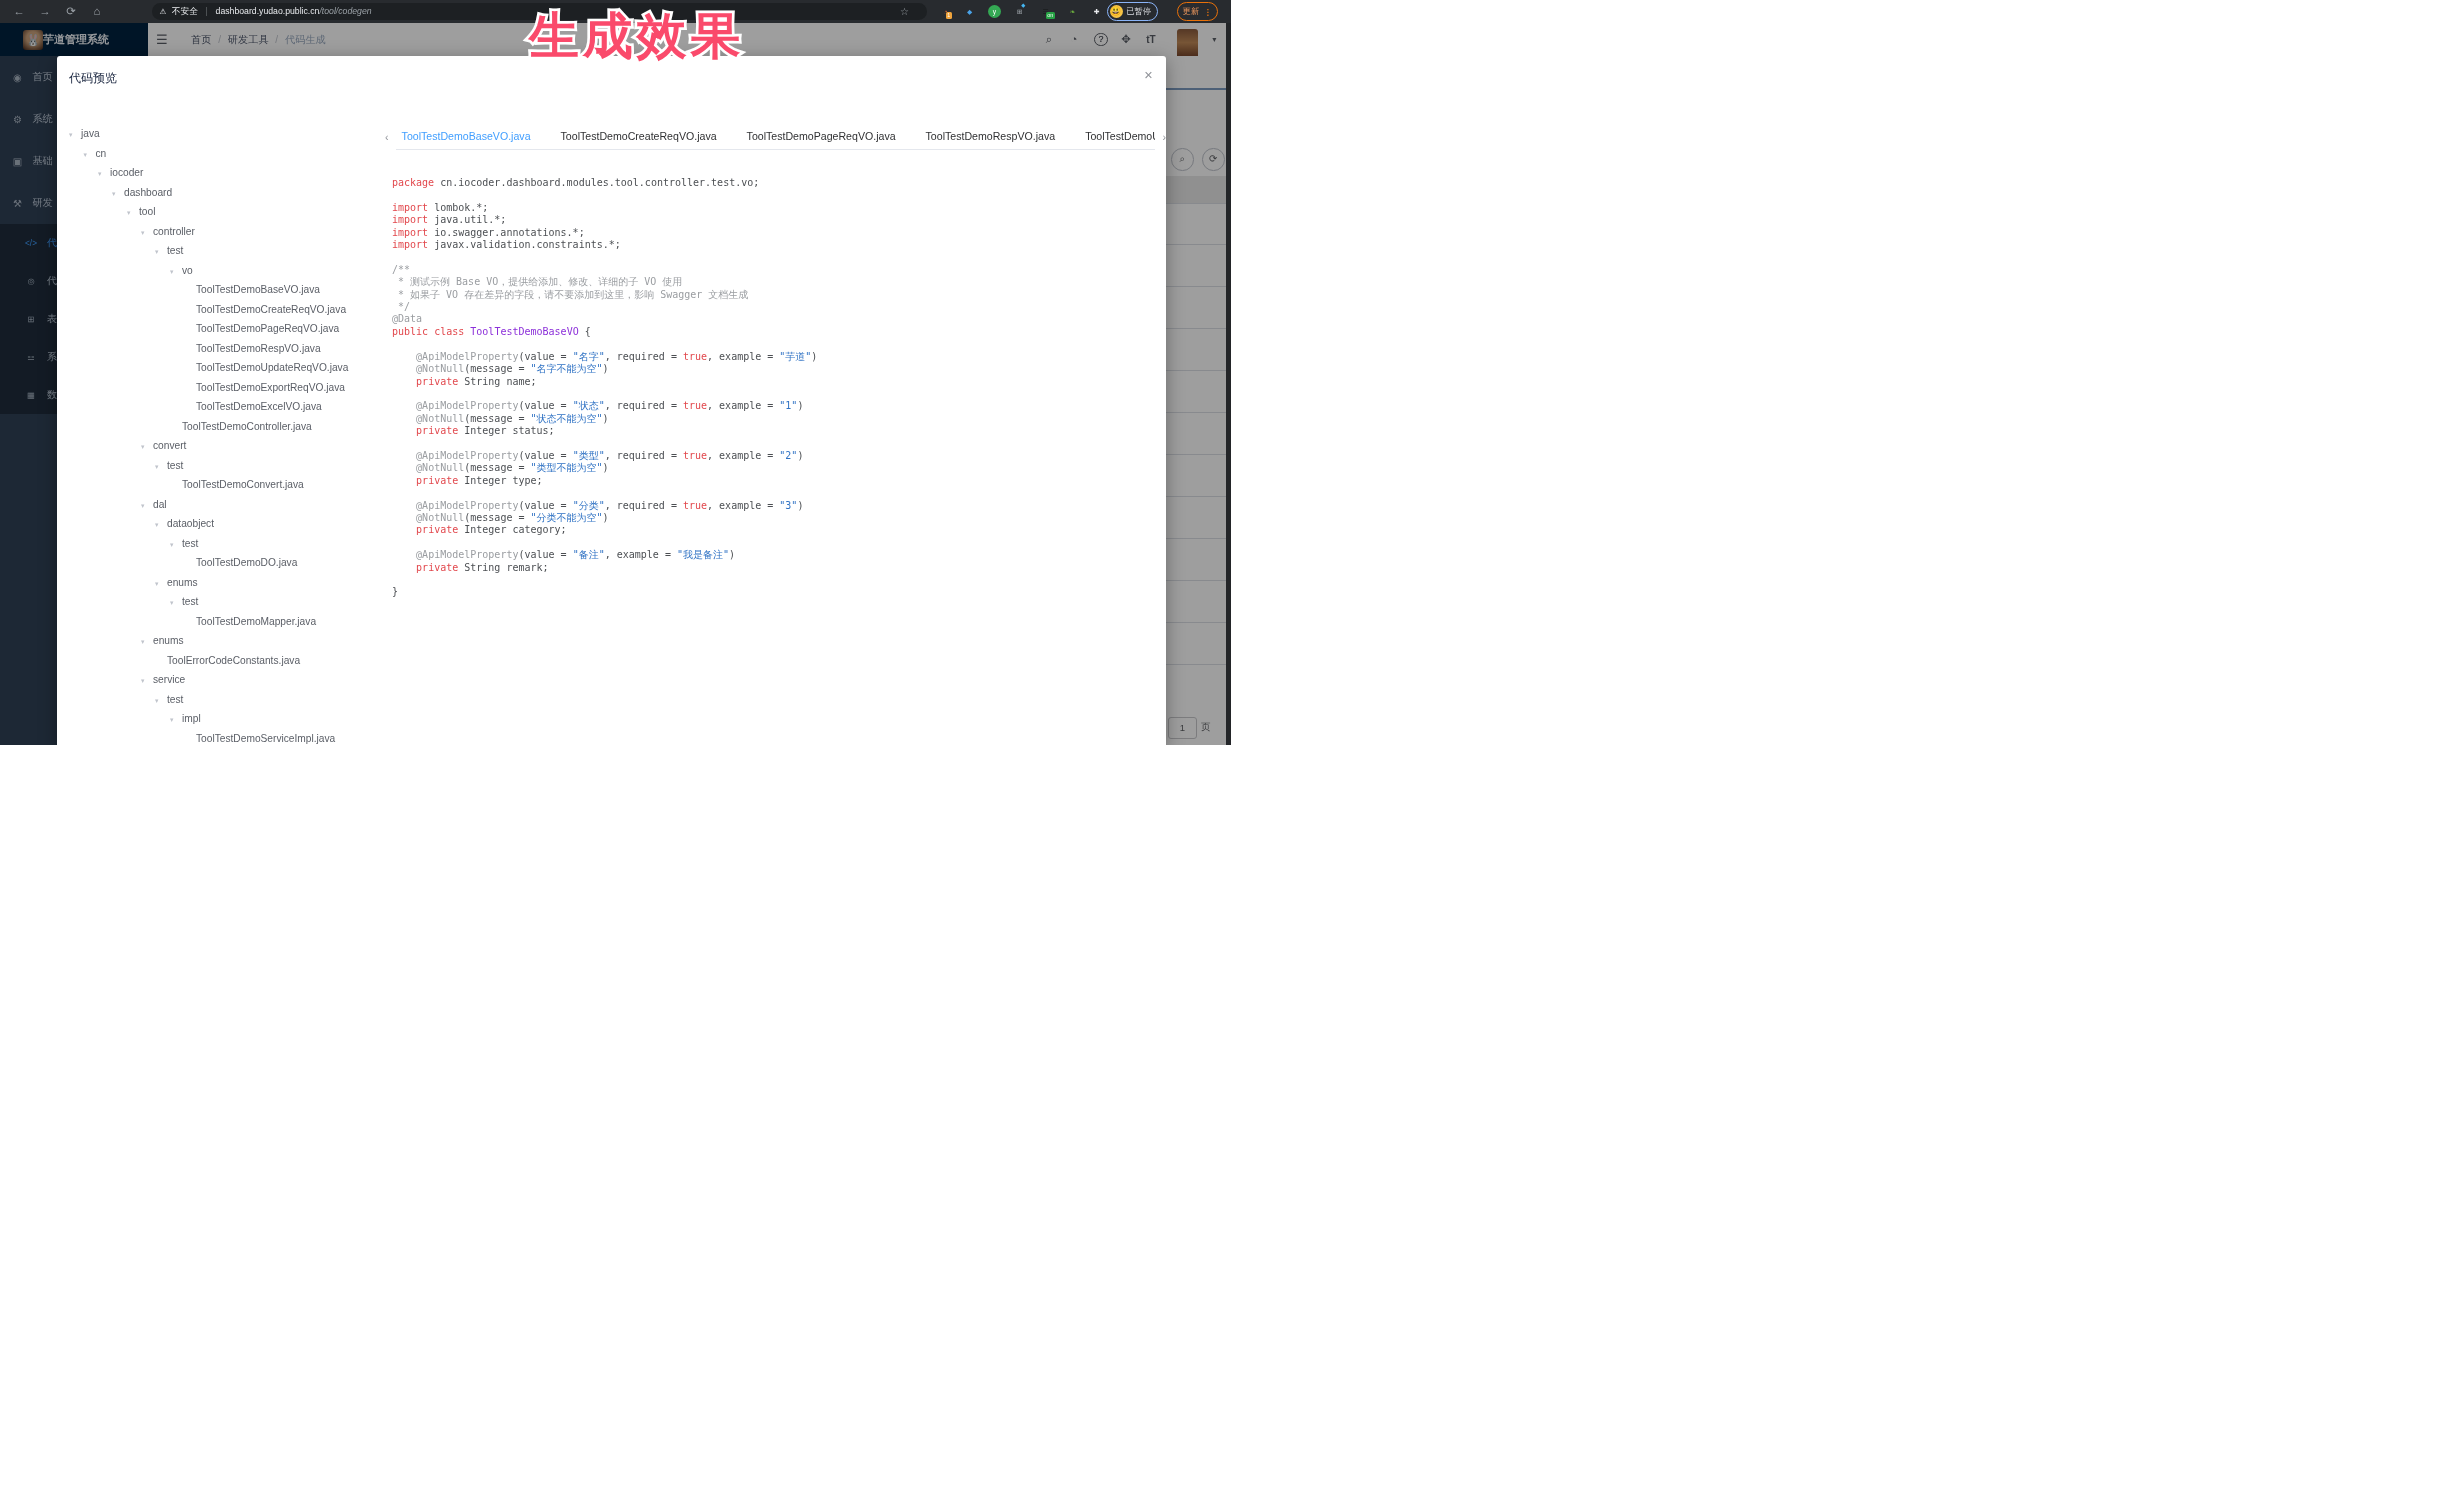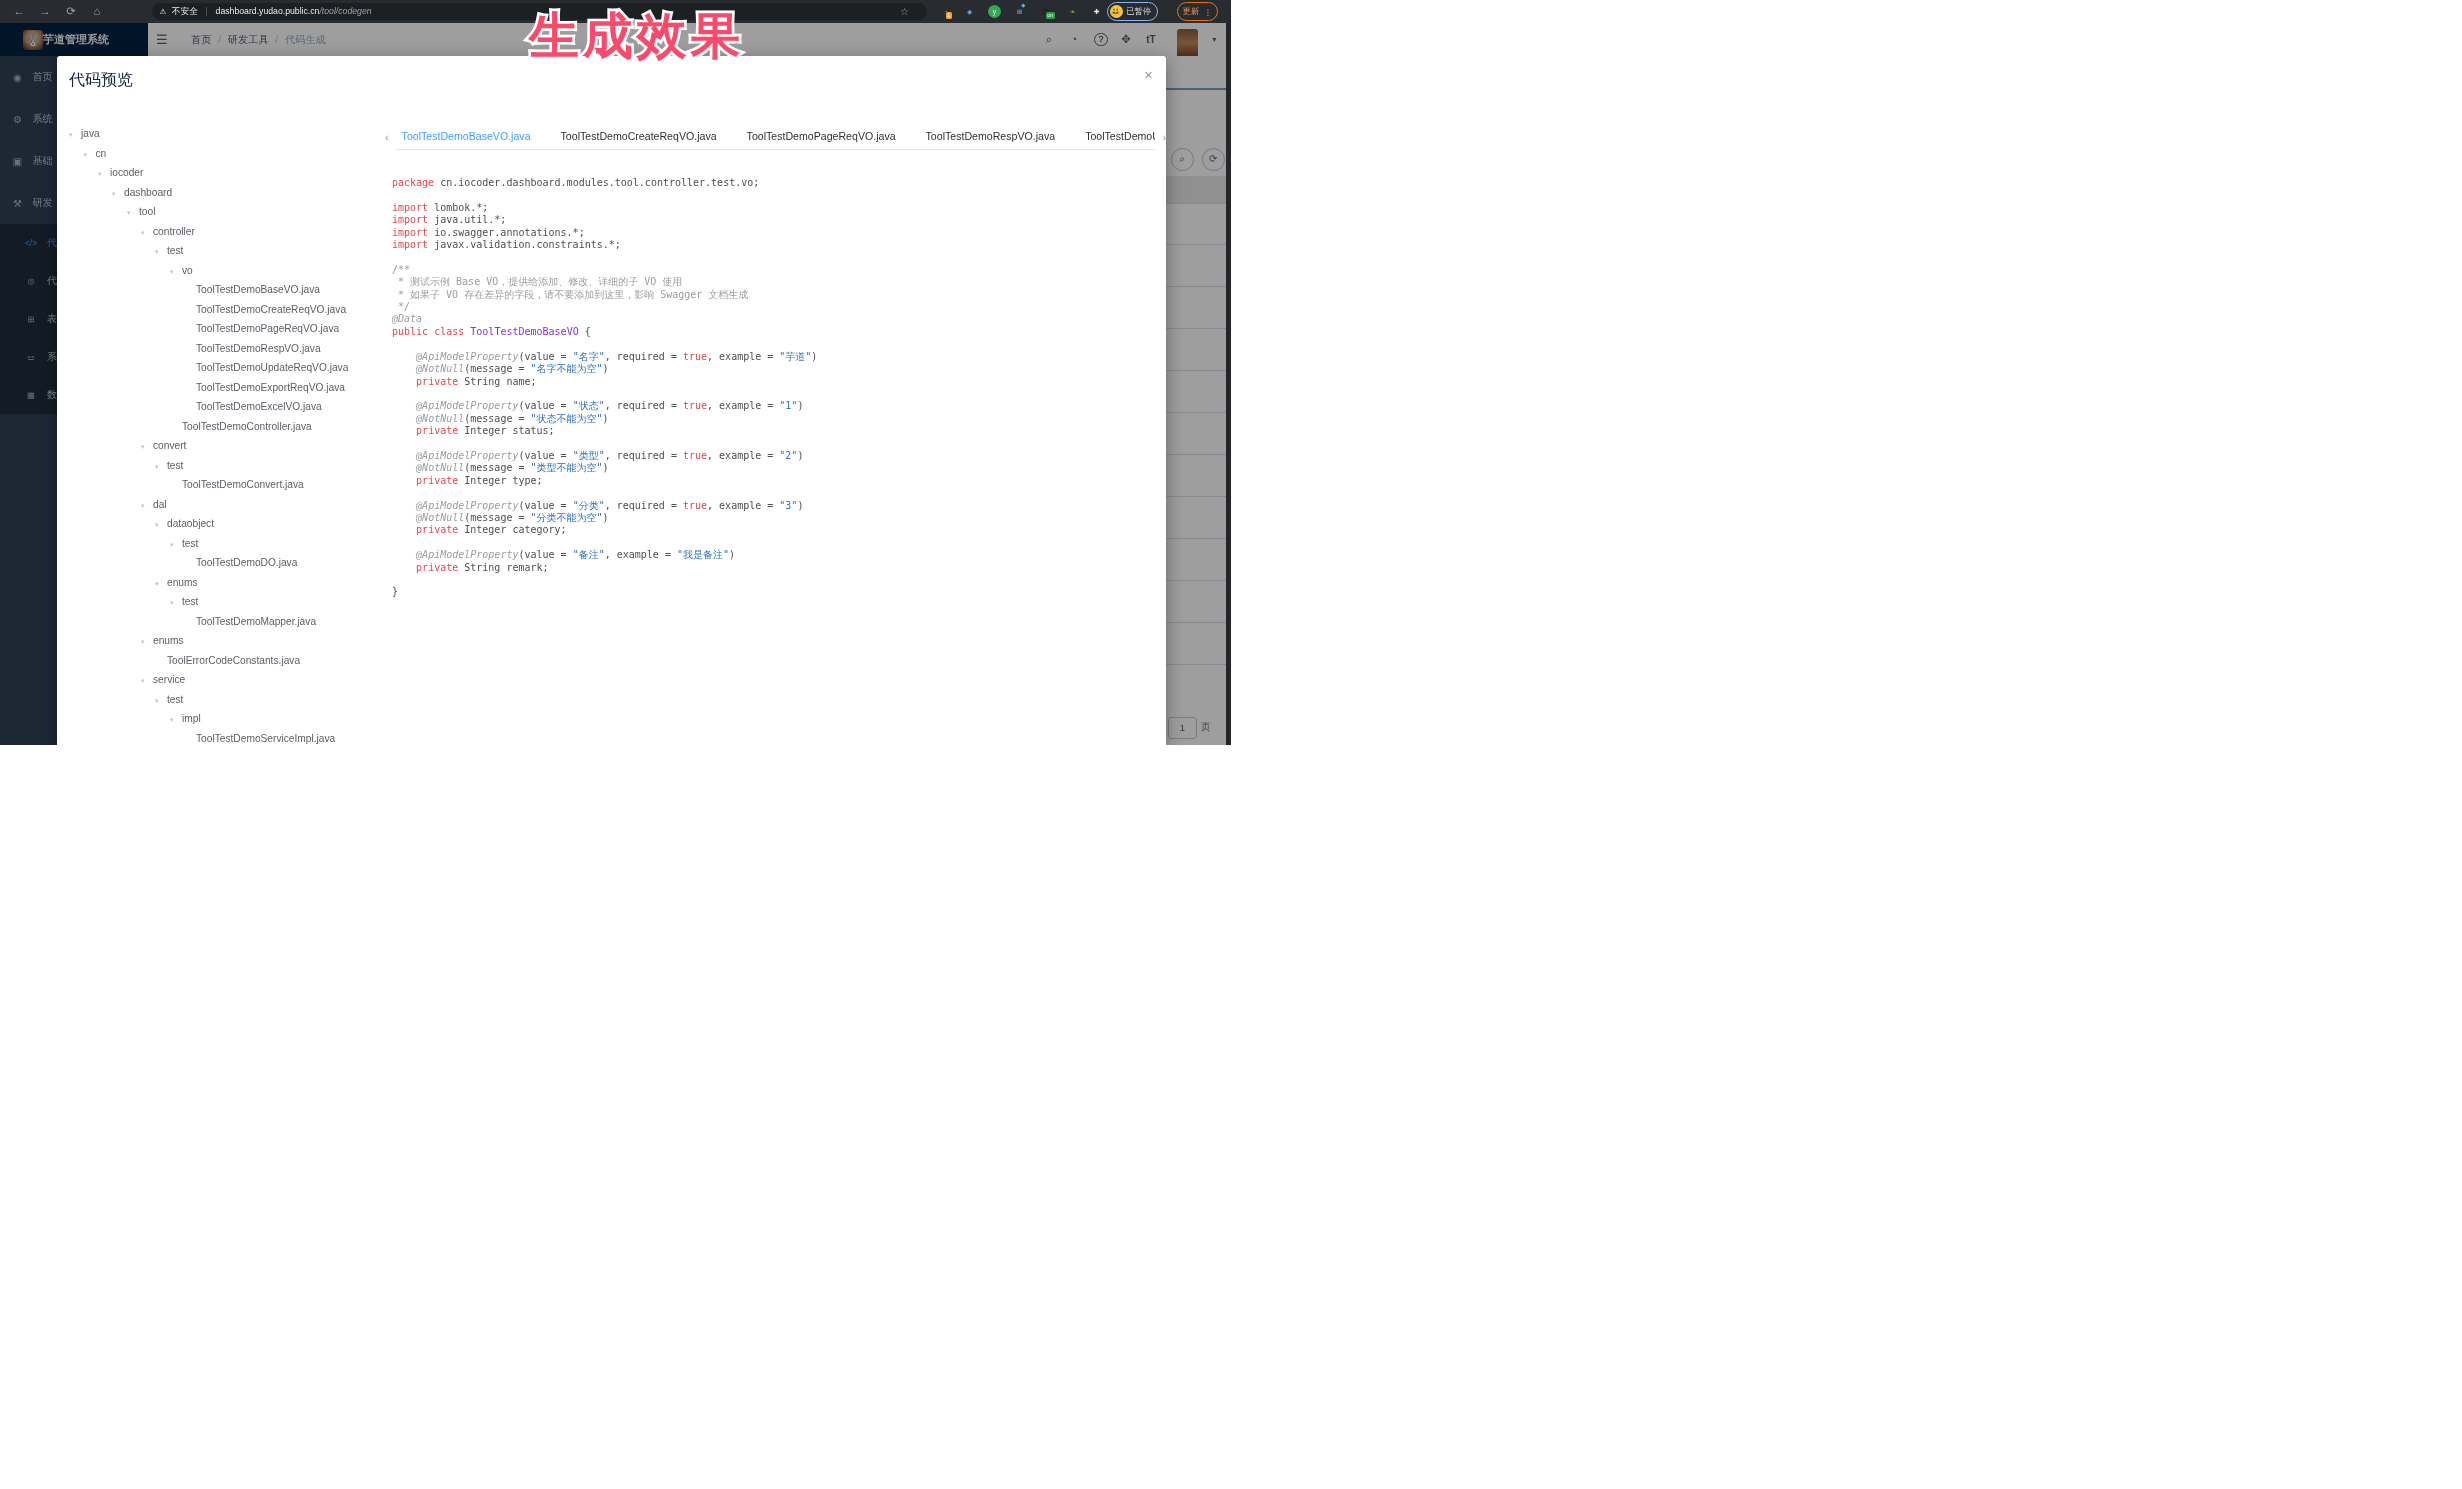--- a/index.html
+++ b/index.html
@@ -69,7 +69,7 @@
   
   #modal{left:57px;top:56px;width:1109px;height:689px;background:#fff;border-radius:3px 3px 0 0;
         box-shadow:0 4.6px 18px rgba(0,0,0,.35);z-index:20;overflow:hidden;}
-  #modalTitle{left:12px;top:13.7px;font-size:16px;color:#17233d;}
+  #modalTitle{left:12px;top:13.7px;font-size:12px;color:#17233d;}
   #modalClose{left:1083px;top:10.6px;font-size:14.4px;color:#909399;cursor:pointer;width:16.7px;text-align:center;}
 
   

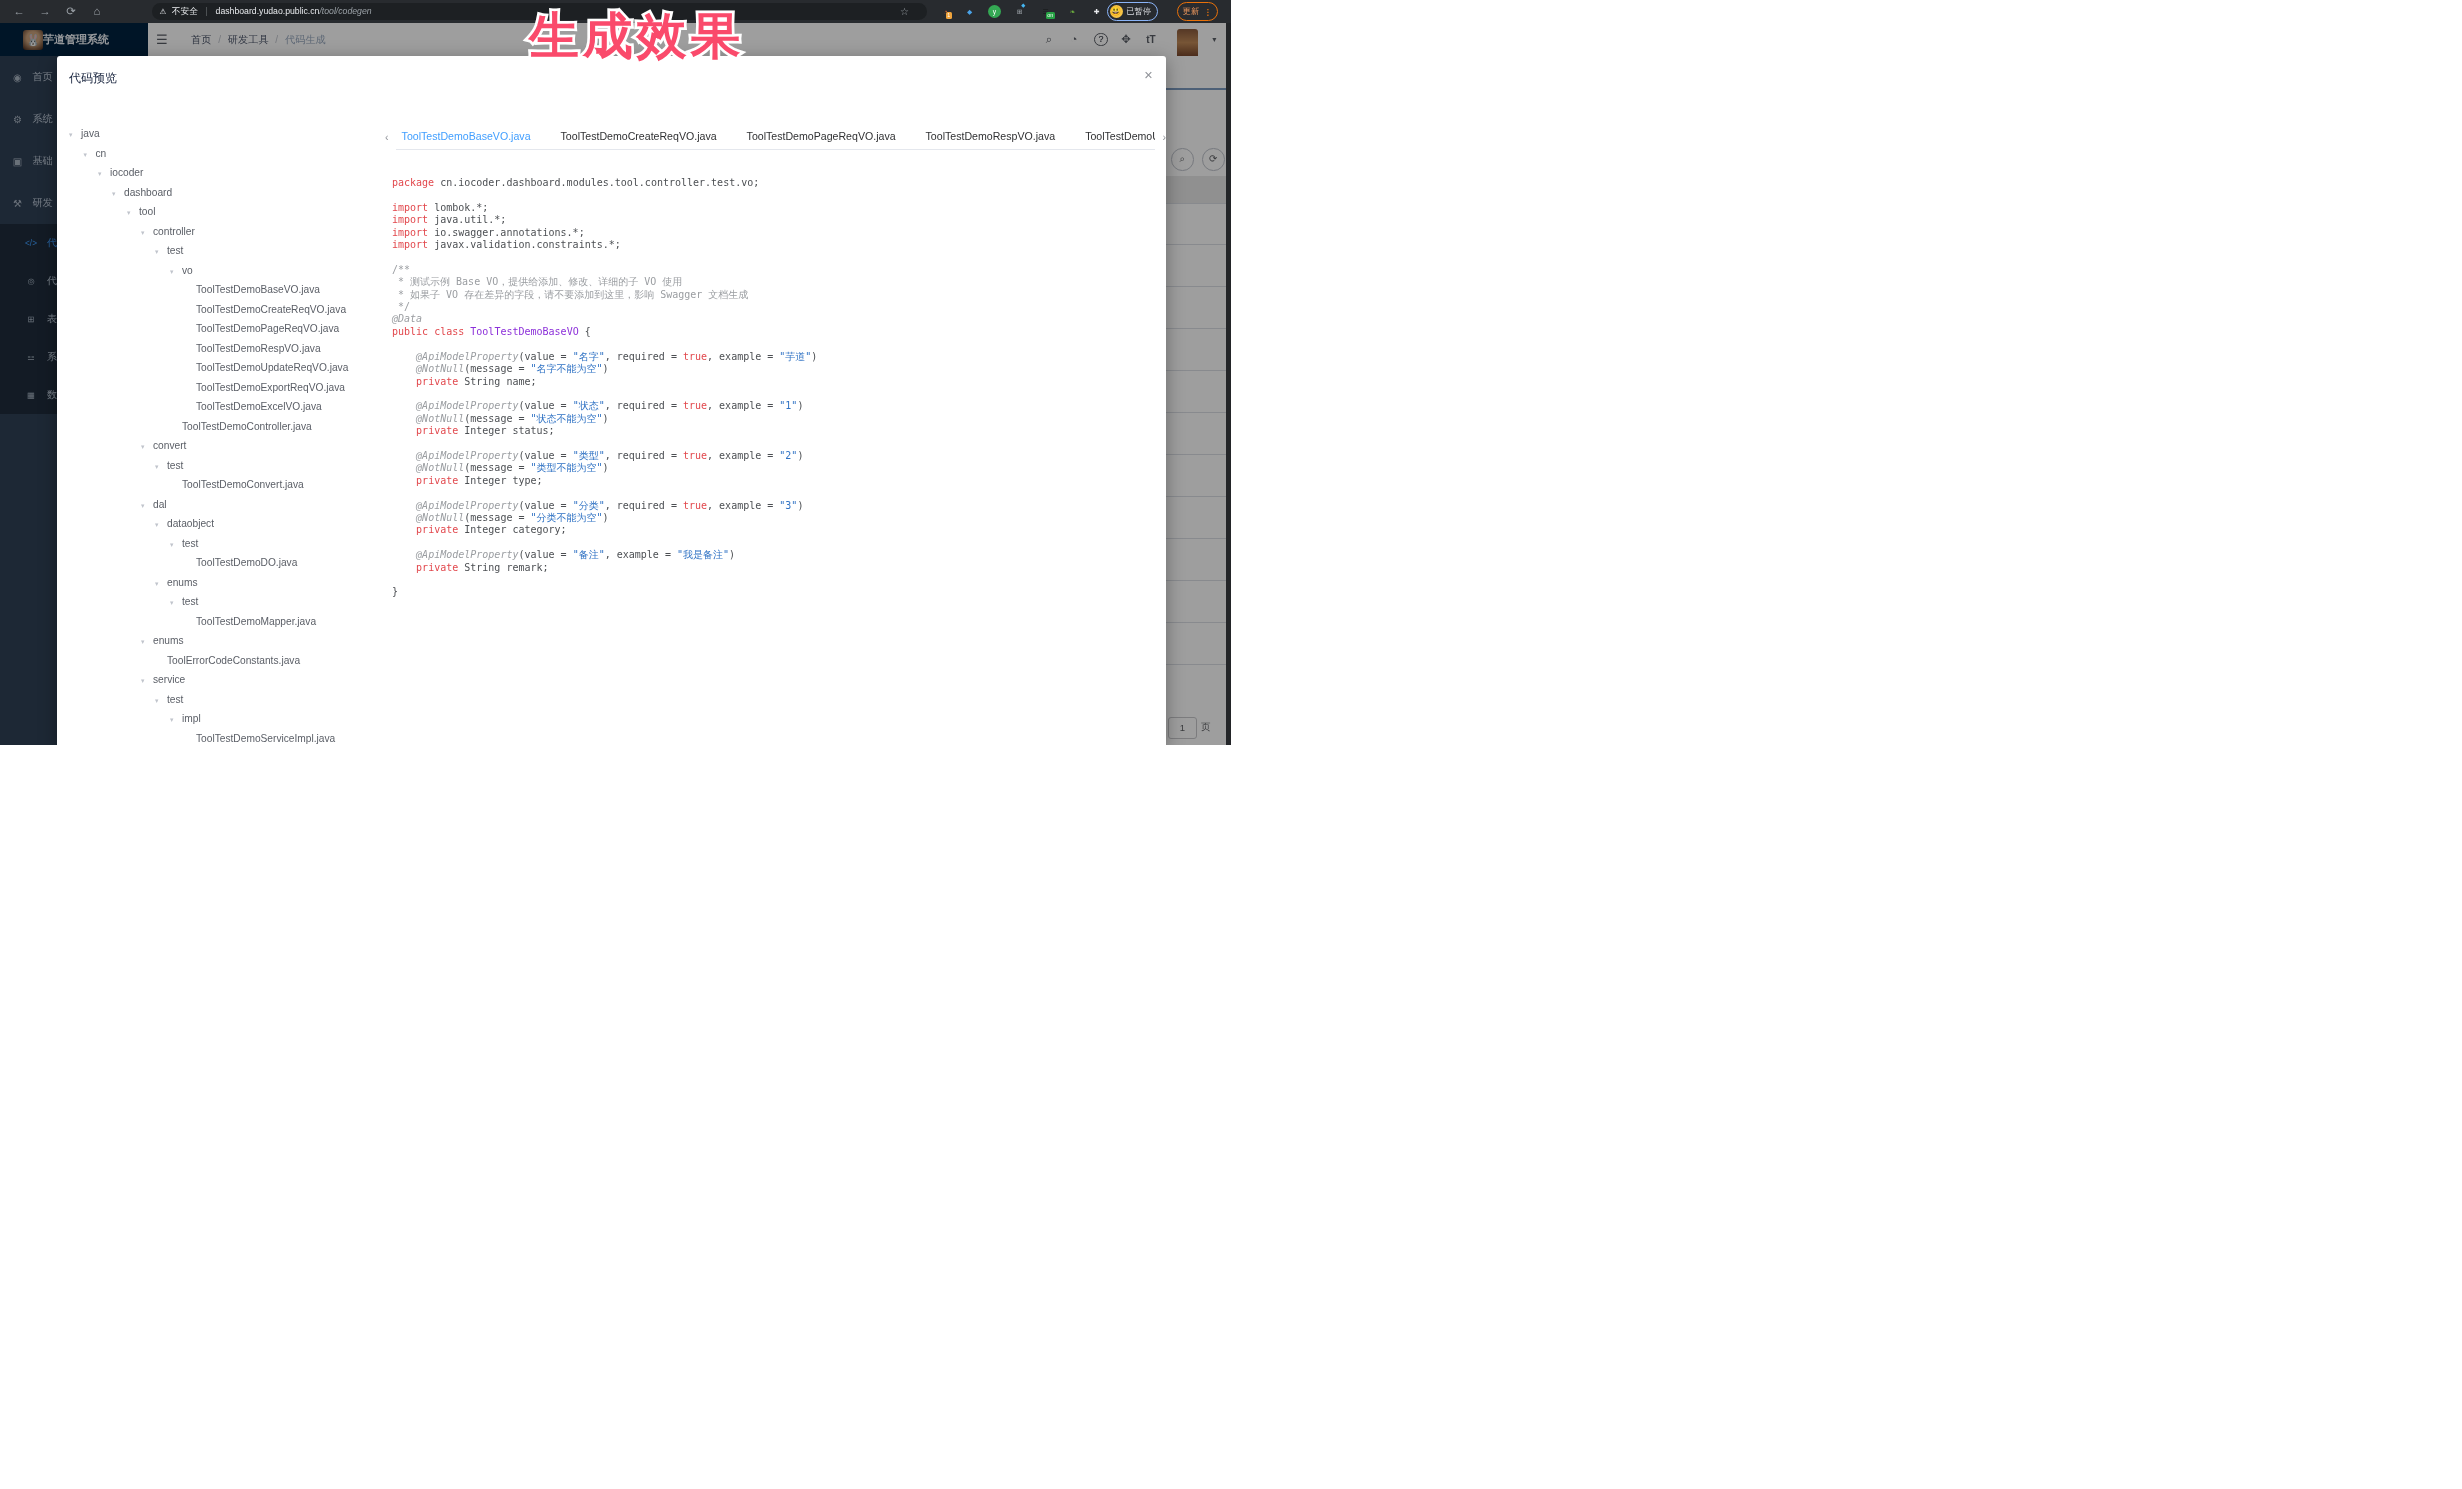--- a/index.html
+++ b/index.html
@@ -92,7 +92,7 @@
   #code .k{color:#e2484d;}
   #code .s{color:#2f72c4;}
   #code .c{color:#9a9da1;}
-  #code .a{color:#9a9da1;font-style:italic;}
+  #code .a{color:#9a9da1;}
   #code .t{color:#8c30d9;text-align:right;}
   #code .p{color:#4c4f53;margin-top:28px;}
 

